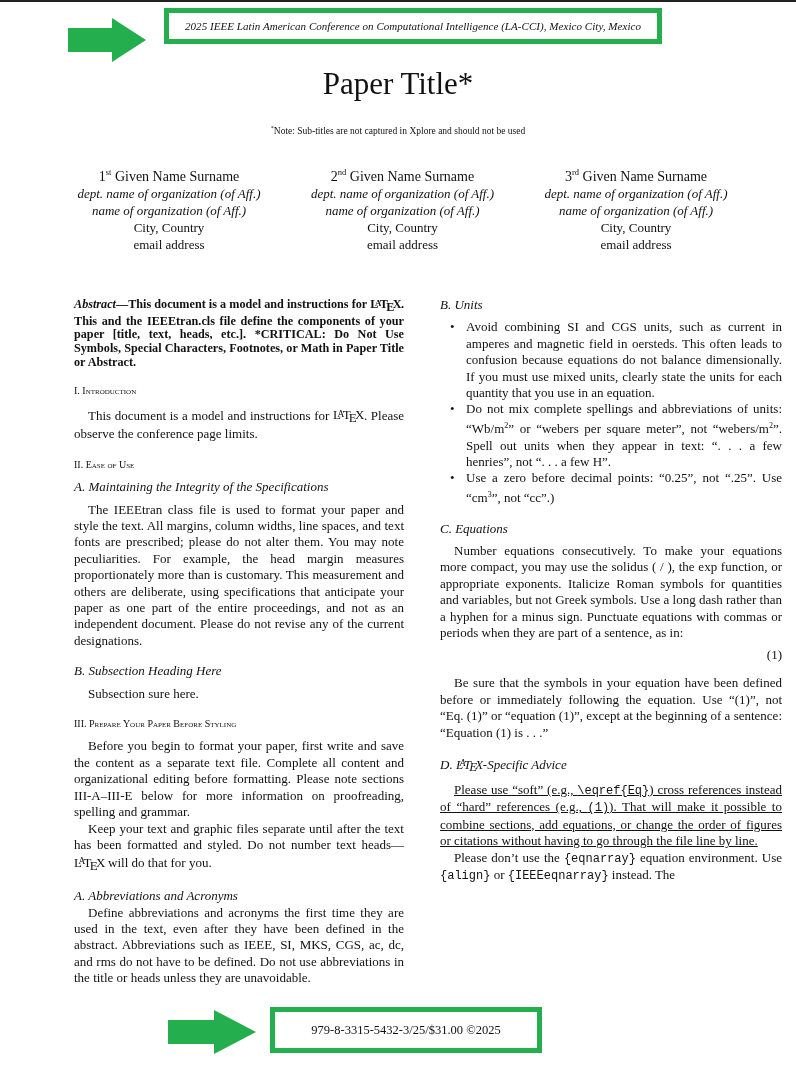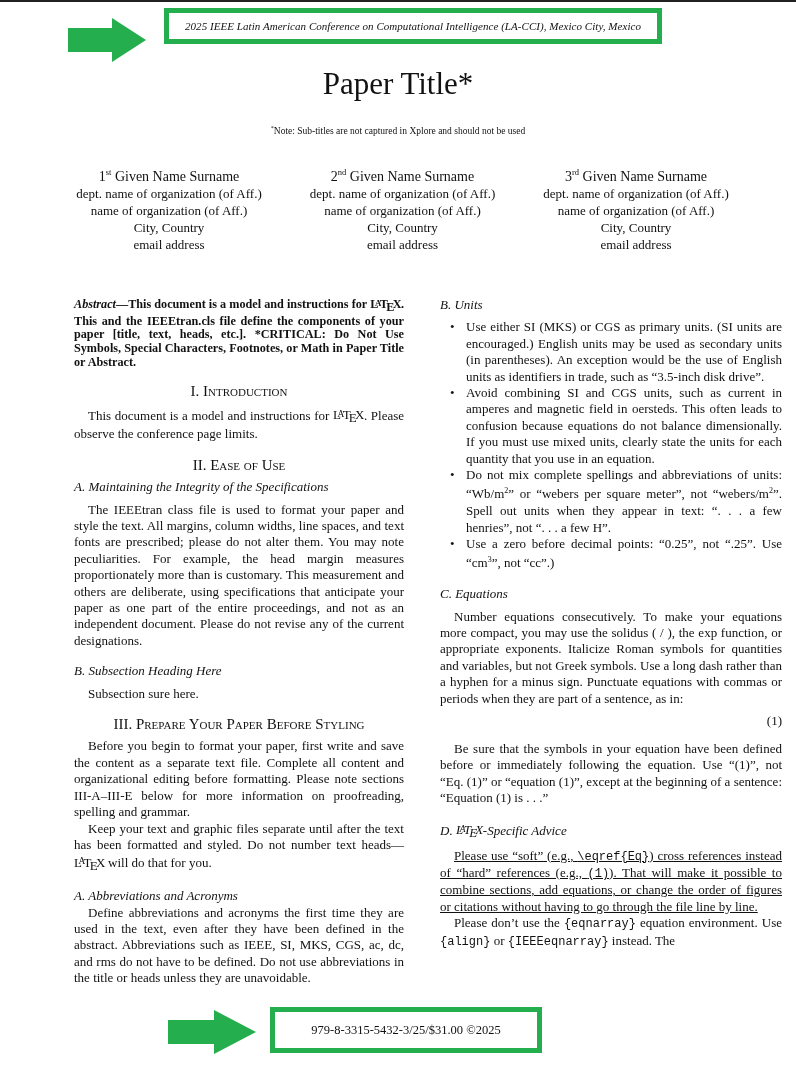--- a/index.html
+++ b/index.html
@@ -29,7 +29,7 @@
   .author { width: 228px; text-align: center; font-size: 13px; line-height: 17px; }
   .author .name { font-size: 14px; }
   .author .name sup { font-size: 8.5px; }
-  .author .it { }
+  .author .it { font-style: italic; }
 
   .col { position: absolute; top: 297px; font-size: 13px; line-height: 16.4px; text-align: justify; }
   .col-left { left: 74px; width: 330px; }

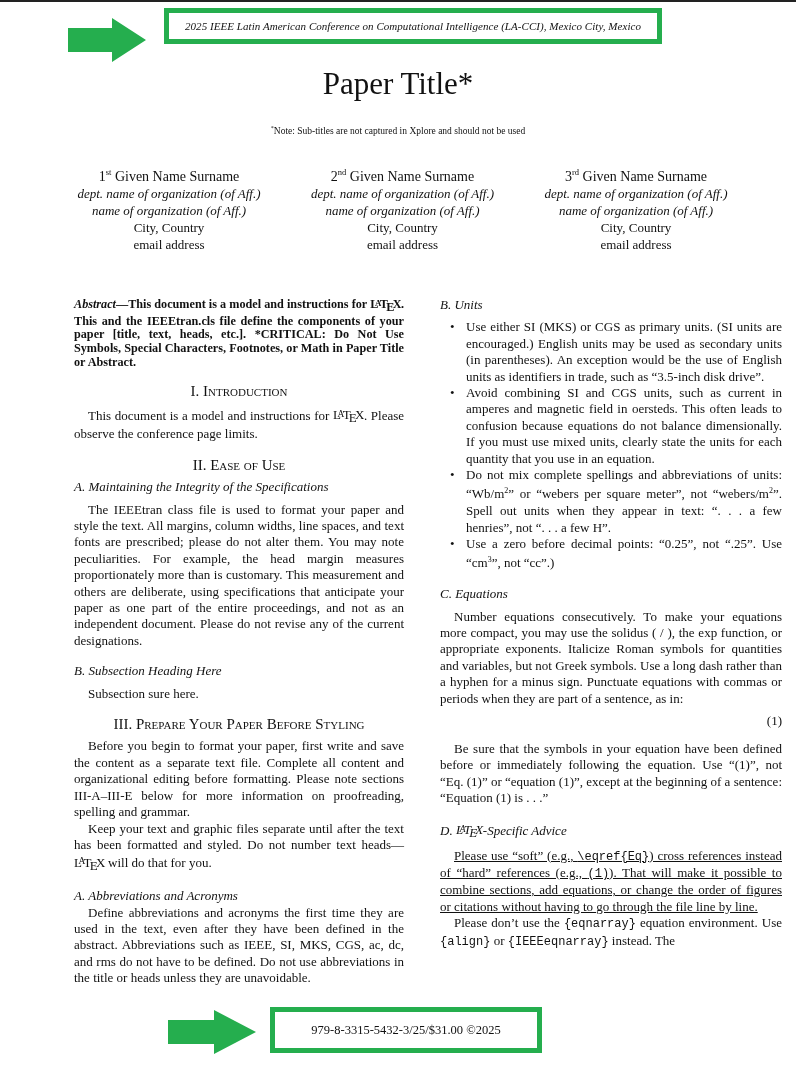--- a/index.html
+++ b/index.html
@@ -134,7 +134,6 @@
 <div class="col col-right">
   <p class="sub-head">B. Units</p>
   <ul class="units" style="margin-top:6px;">
-    <li>Use either SI (MKS) or CGS as primary units. (SI units are encouraged.) English units may be used as secondary units (in parentheses). An exception would be the use of English units as identifiers in trade, such as “3.5-inch disk drive”.</li>
     <li>Avoid combining SI and CGS units, such as current in amperes and magnetic field in oersteds. This often leads to confusion because equations do not balance dimensionally. If you must use mixed units, clearly state the units for each quantity that you use in an equation.</li>
     <li><span>Do not mix complete spellings and abbreviations of units: “Wb/m</span><sup style="font-size:8px;">2</sup><span>” or “webers per square meter”, not “webers/m</span><sup style="font-size:8px;">2</sup><span>”. Spell out units when they appear in text: “. . . a few henries”, not “. . . a few H”.</span></li>
     <li><span>Use a zero before decimal points: “0.25”, not “.25”. Use “cm</span><sup style="font-size:8px;">3</sup><span>”, not “cc”.)</span></li>

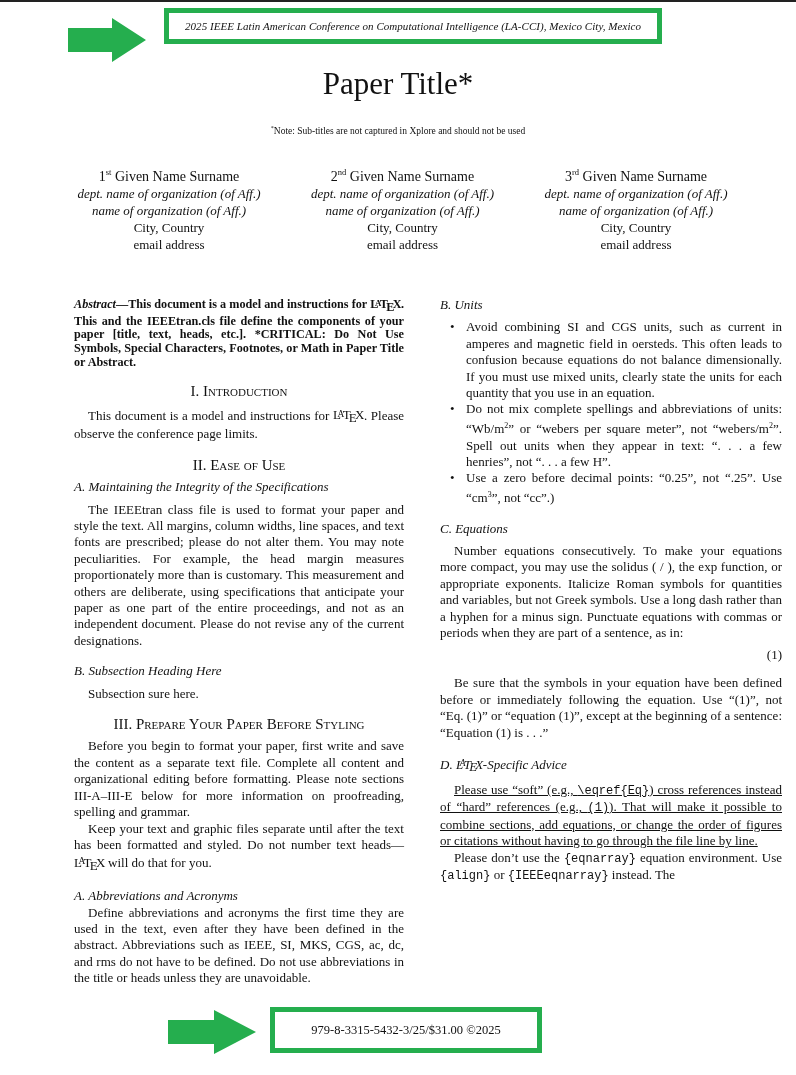--- a/index.html
+++ b/index.html
@@ -39,7 +39,7 @@
   .abstract { font-weight: bold; font-size: 12.2px; line-height: 13.6px; text-indent: 0; }
   .abstract .ab-label { font-style: italic; }
 
-  .sec-head { text-align: center; font-variant: small-caps; font-size: 15px; margin: 0; }
+  .sec-head { font-variant: small-caps; font-size: 10px; margin: 0; }
   .sub-head { font-style: italic; font-size: 13px; margin: 0; }
 
   .latex { font-variant: normal; letter-spacing: -0.5px; }

